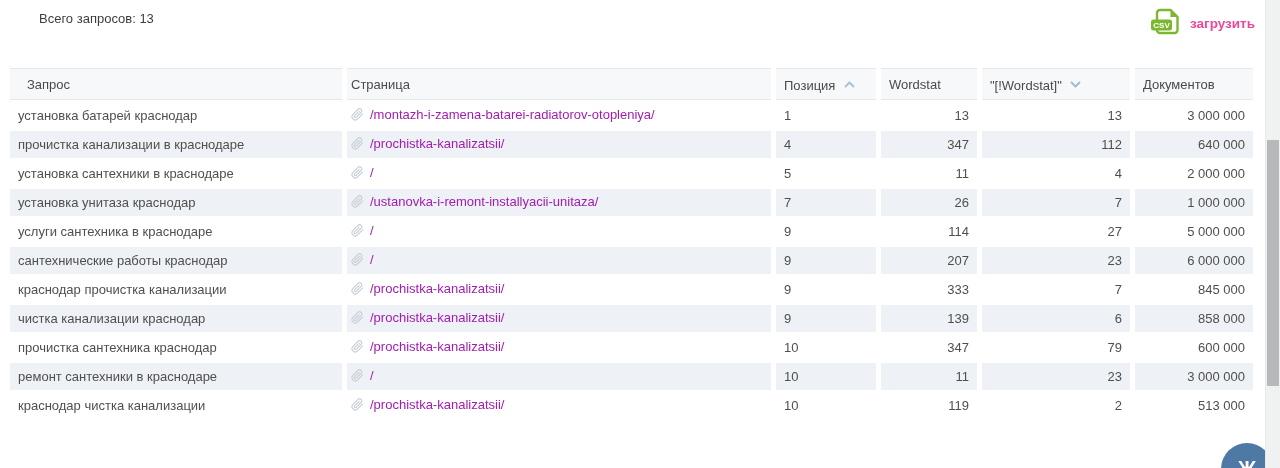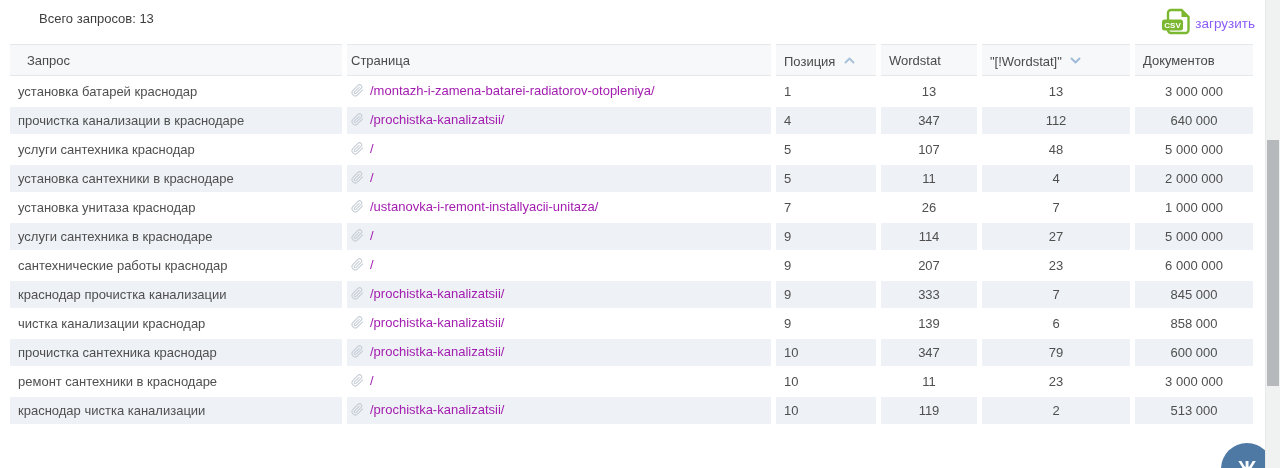--- a/index.html
+++ b/index.html
@@ -9,7 +9,7 @@
   }
   .total { position:absolute; left:8px; top:11px; font-size:13px; color:#3e3e3e;margin-left:31px; }
 
-  .download { position:absolute; top:8px; right:25px; display:flex; align-items:center; gap:2px; cursor:pointer; }
+  .download { position:absolute; top:8px; right:25px; display:flex; align-items:center; gap:8px; cursor:pointer; }
   .download-label { color:#8b5cf6; font-size:13.5px; }
 
   table.grid {

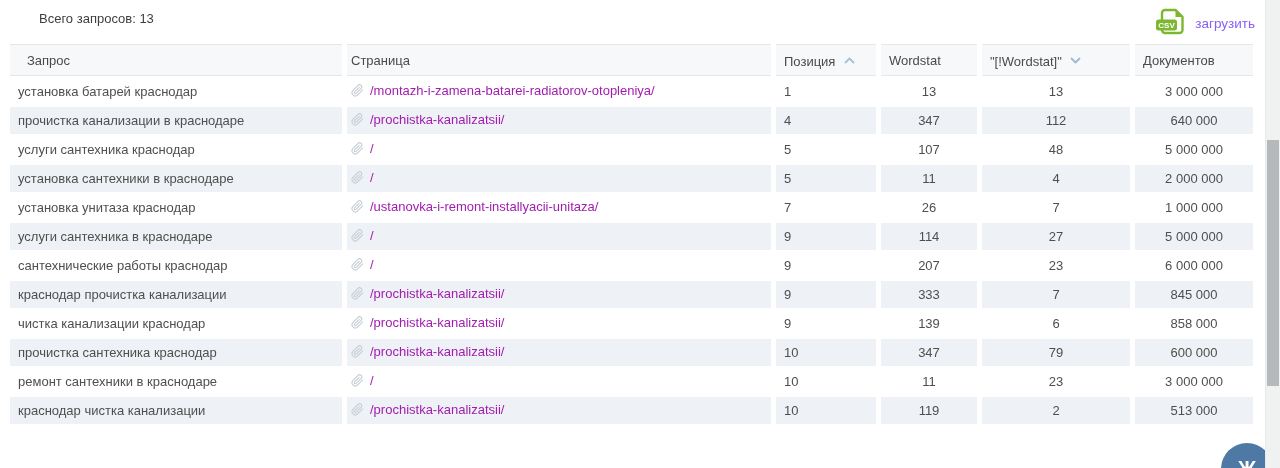--- a/index.html
+++ b/index.html
@@ -10,7 +10,7 @@
   .total { position:absolute; left:8px; top:11px; font-size:13px; color:#3e3e3e;margin-left:31px; }
 
   .download { position:absolute; top:8px; right:25px; display:flex; align-items:center; gap:8px; cursor:pointer; }
-  .download-label { color:#8b5cf6; font-size:13.5px; }
+  .download-label { color:#ec4899; font-size:13.5px;font-weight:bold; }
 
   table.grid {
     position:absolute; left:5px; top:42px; width:1253px;

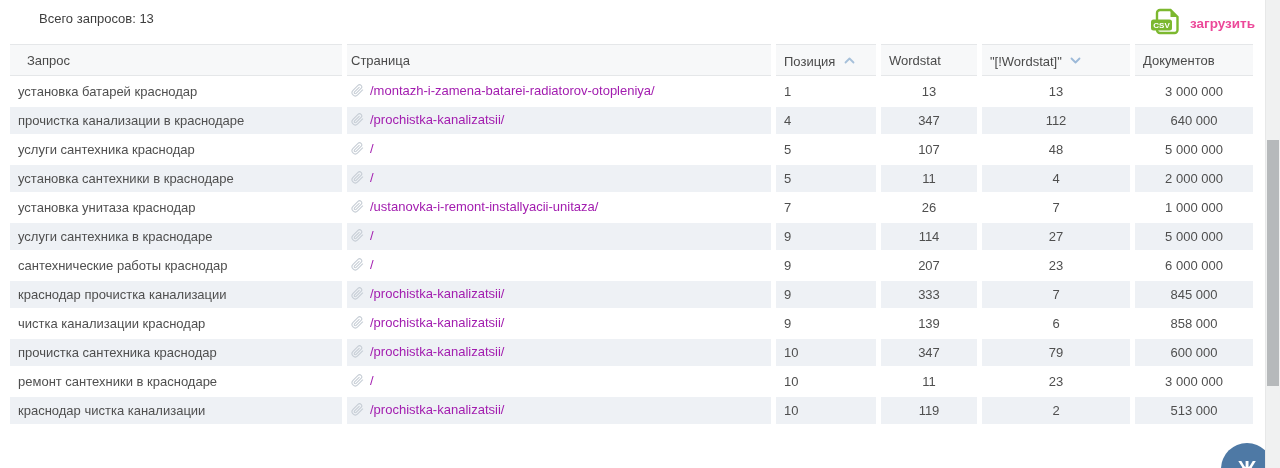--- a/index.html
+++ b/index.html
@@ -13,7 +13,7 @@
   .download-label { color:#ec4899; font-size:13.5px;font-weight:bold; }
 
   table.grid {
-    position:absolute; left:5px; top:42px; width:1253px;
+    position:absolute; left:5px; top:66px; width:1253px;
     table-layout:fixed; border-collapse:separate; border-spacing:5px 2px;
   }
   th {

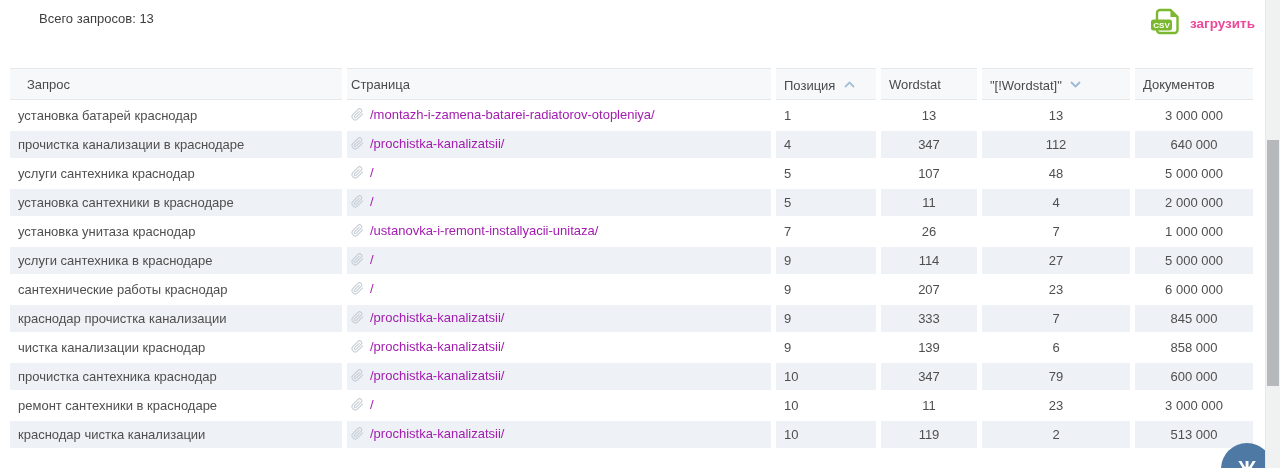--- a/index.html
+++ b/index.html
@@ -29,7 +29,7 @@
   }
   td.c-page { padding-left:4px; }
   tbody tr:nth-child(even) td { background:#eef1f5; }
-  td.c-num { text-align:center; }
+  td.c-num { text-align:right; }
   .page-link { color:#a21caf; text-decoration:none; cursor:pointer; }
   .clip { display:inline-block; vertical-align:-2px; margin-right:6px; }
   .sort-icon { display:inline-block; margin-left:5px; vertical-align:2px; }

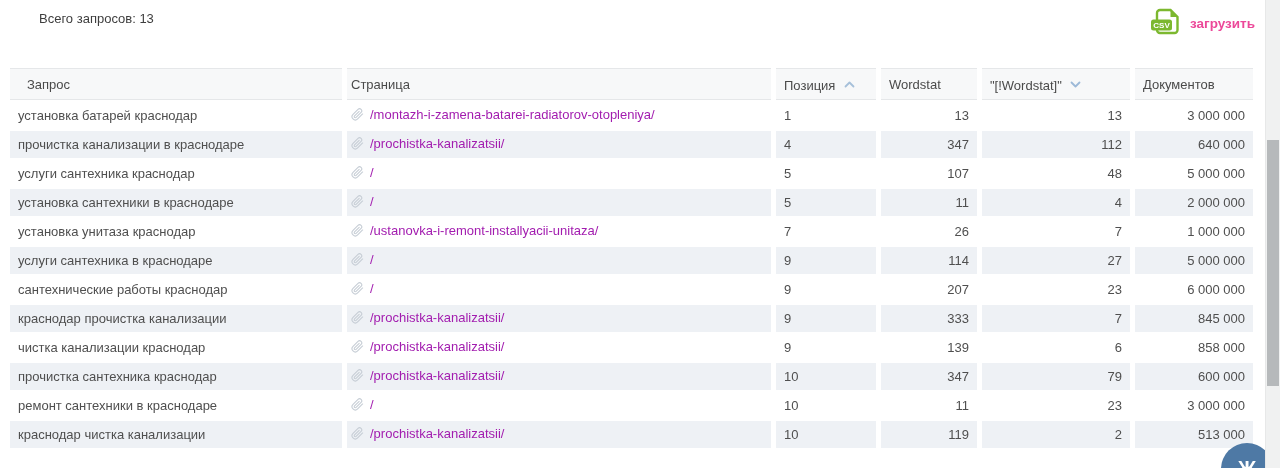--- a/index.html
+++ b/index.html
@@ -134,20 +134,6 @@
     <td class="c-num">640 000</td>
   </tr>
       <tr>
-    <td class="c-query">услуги сантехника краснодар</td>
-    <td class="c-page">
-      <span class="clip">
-        <svg width="13" height="13" viewBox="0 0 24 24" fill="none" stroke="#c6cdd5" stroke-width="2" stroke-linecap="round" stroke-linejoin="round">
-          <path d="M21.44 11.05l-9.19 9.19a6 6 0 0 1-8.49-8.49l9.19-9.19a4 4 0 0 1 5.66 5.66l-9.2 9.19a2 2 0 0 1-2.83-2.83l8.49-8.48"></path>
-        </svg>
-      </span><a class="page-link">/</a>
-    </td>
-    <td>5</td>
-    <td class="c-num">107</td>
-    <td class="c-num">48</td>
-    <td class="c-num">5 000 000</td>
-  </tr>
-      <tr>
     <td class="c-query">установка сантехники в краснодаре</td>
     <td class="c-page">
       <span class="clip">

